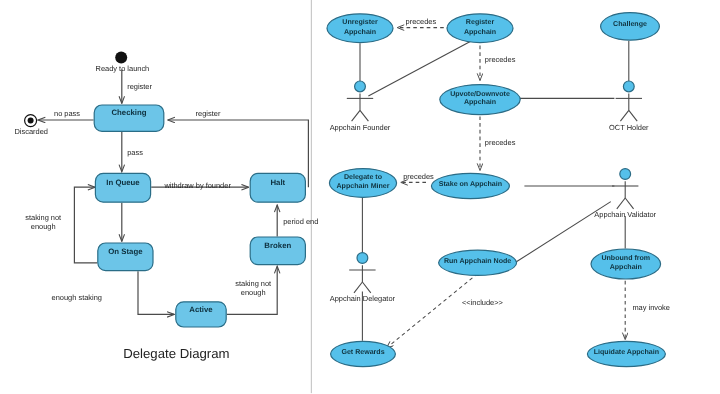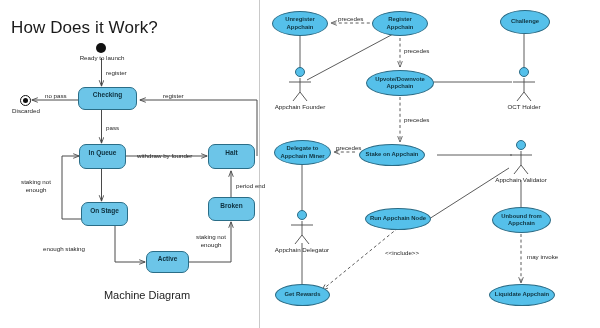--- a/index.html
+++ b/index.html
@@ -160,7 +160,6 @@
 
   <div id="vline"></div>
 
-  <div id="page-heading">How Does it Work?</div>
 
   <svg class="layer" viewBox="0 0 600 328">
     <defs>

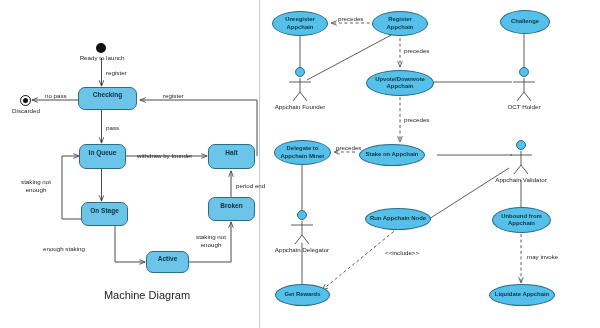--- a/index.html
+++ b/index.html
@@ -297,7 +297,7 @@
   <div class="edge-label" style="left:236px; top:182px;">period end</div>
 
   <div id="caption">
-    <div>Machine Diagram</div>
+    <div>Delegate Diagram</div>
   </div>
 
   <div class="usecase" style="left:272px; top:11px; width:56px; height:25px;">

